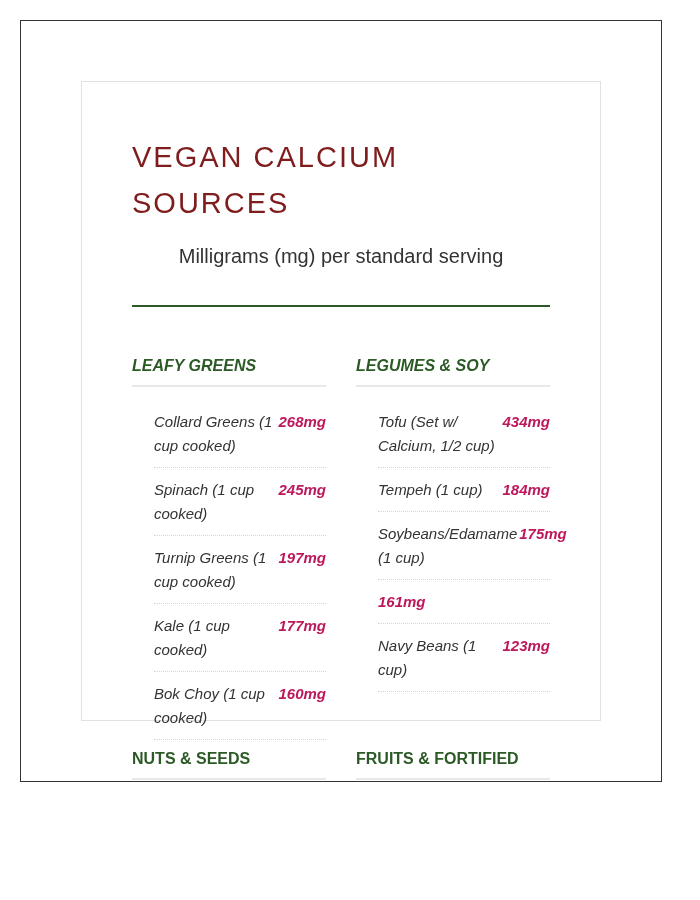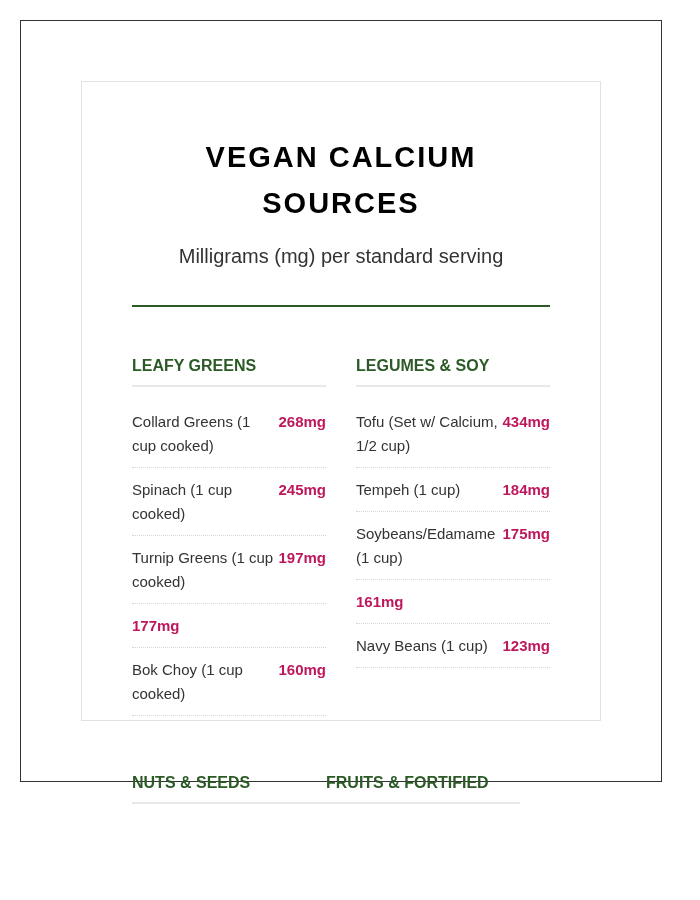--- a/index.html
+++ b/index.html
@@ -10,7 +10,7 @@
   .card { position: absolute; left: 81px; top: 81px; width: 518px; height: 638px;
           border: 1px solid #e2e2e2; background: #ffffff; }
   .content { position: absolute; left: 132px; top: 134px; width: 418px; }
-  .title { margin: 0; text-align: center; color: #000000; font-weight: bold;
+  .title { margin: 0; text-align: left; color: #7f1d1d; font-weight: normal;
            font-size: 29px; line-height: 46px; letter-spacing: 2px; }
   .subtitle { margin: 20px 0 0 0; text-align: center; font-size: 20px; line-height: 20px; color: #333333; }
   .rule { margin-top: 39px; height: 2px; background: #2b5a26; }

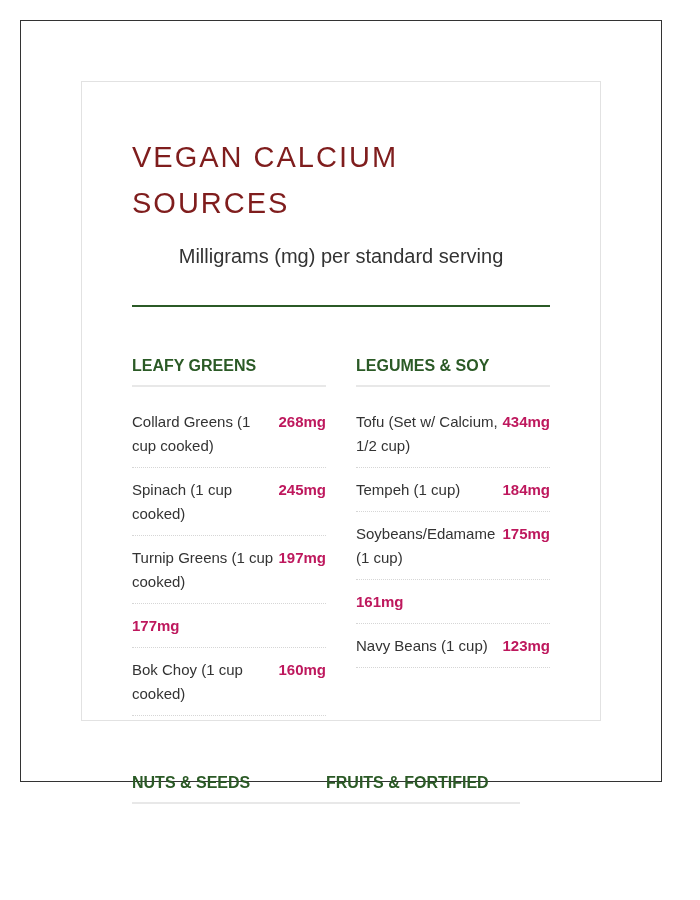--- a/index.html
+++ b/index.html
@@ -14,7 +14,7 @@
            font-size: 29px; line-height: 46px; letter-spacing: 2px; }
   .subtitle { margin: 20px 0 0 0; text-align: center; font-size: 20px; line-height: 20px; color: #333333; }
   .rule { margin-top: 39px; height: 2px; background: #2b5a26; }
-  .grid { display: grid; grid-template-columns: 194px 194px; column-gap: 30px; margin-top: 48px; }
+  .grid { display: grid; grid-template-columns: 194px 194px; column-gap: 30px; margin-top: 48px; font-style: italic; }
   .section { }
   .section-title { margin: 0; font-size: 16px; font-weight: bold; color: #2b5a26;
                    line-height: 22px; padding-bottom: 8px; border-bottom: 2px solid #e8e8e8; }

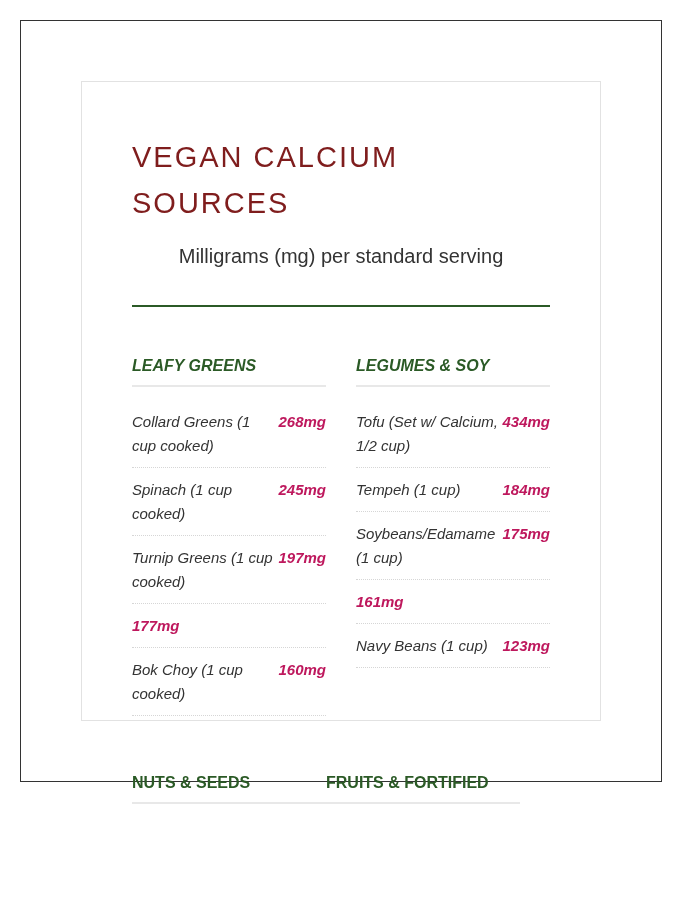--- a/index.html
+++ b/index.html
@@ -20,7 +20,7 @@
                    line-height: 22px; padding-bottom: 8px; border-bottom: 2px solid #e8e8e8; }
   .rows { margin-top: 15px; }
   .row { display: flex; justify-content: flex-start; align-items: flex-start;
-         padding: 10px 0 9px 0; border-bottom: 1px dotted #d6d6d6; }
+         padding: 10px 0 9px 0; border-bottom: 1px dotted #d6d6d6; margin-left: 22px; }
   .row:first-child { padding-top: 8px; }
   .food { font-size: 15px; line-height: 24px; color: #333333; flex: 1; padding-right: 2px; }
   .amount { font-size: 15px; line-height: 24px; font-weight: bold; color: #be185d; white-space: nowrap; }

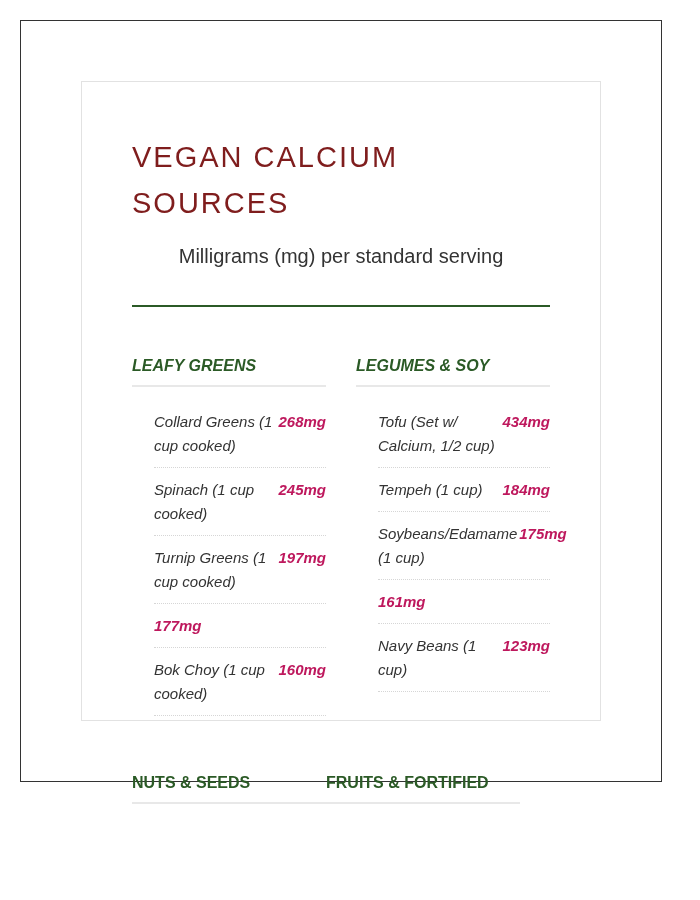--- a/index.html
+++ b/index.html
@@ -58,6 +58,7 @@
           <span class="amount">197mg</span>
         </div>
         <div class="row">
+          <span class="food">Kale (1 cup cooked)</span>
           <span class="amount">177mg</span>
         </div>
         <div class="row">

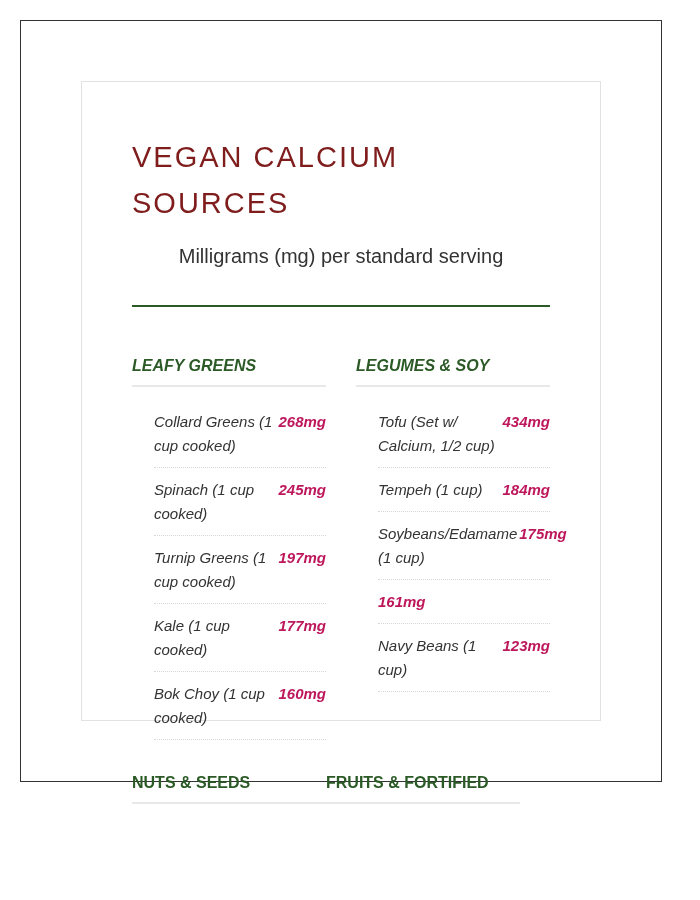--- a/index.html
+++ b/index.html
@@ -24,8 +24,8 @@
   .row:first-child { padding-top: 8px; }
   .food { font-size: 15px; line-height: 24px; color: #333333; flex: 1; padding-right: 2px; }
   .amount { font-size: 15px; line-height: 24px; font-weight: bold; color: #be185d; white-space: nowrap; }
-  .grid2 { position: absolute; left: 132px; top: 772px; width: 418px;
-           display: grid; grid-template-columns: 194px 194px; }
+  .grid2 { position: absolute; left: 132px; top: 748px; width: 418px;
+           display: grid; grid-template-columns: 194px 194px; column-gap: 30px; }
 </style>
 </head>
 <body>

